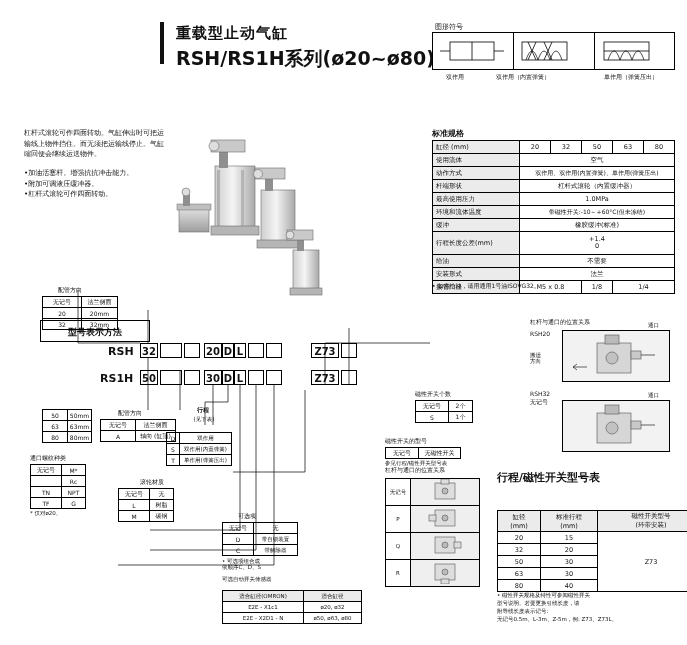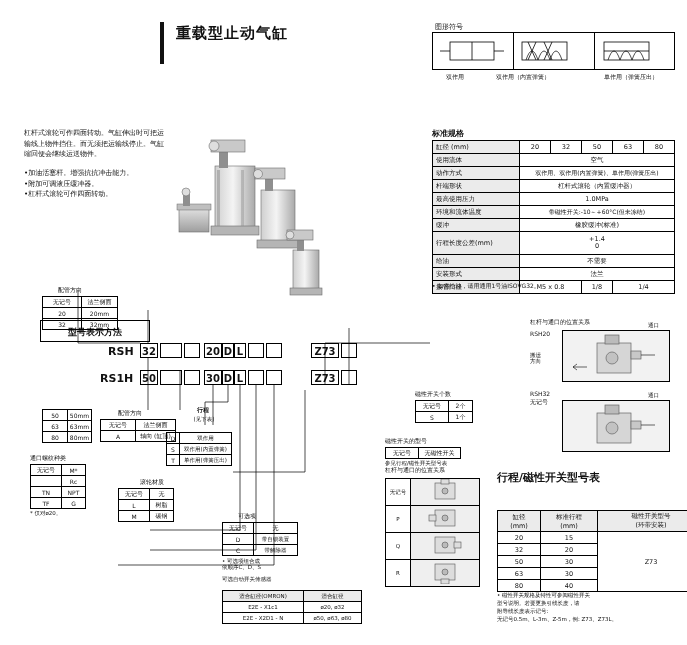--- a/index.html
+++ b/index.html
@@ -68,6 +68,7 @@
 
   <div class="abs" id="title-bar"></div>
   <div class="abs" id="title-cn">重载型止动气缸</div>
+  <div class="abs" id="title-en">RSH/RS1H系列(ø20~ø80)</div>
 
   <div class="abs" id="sym-label">图形符号</div>
   <div class="abs bx" id="sym-box"></div>

